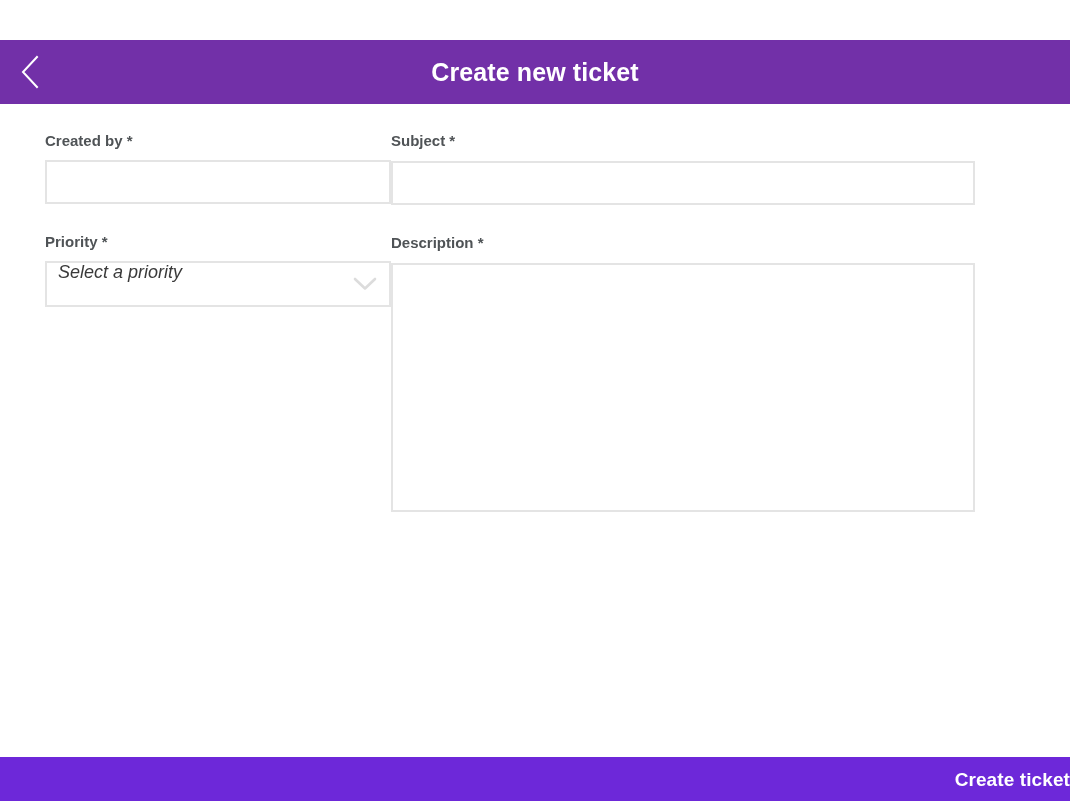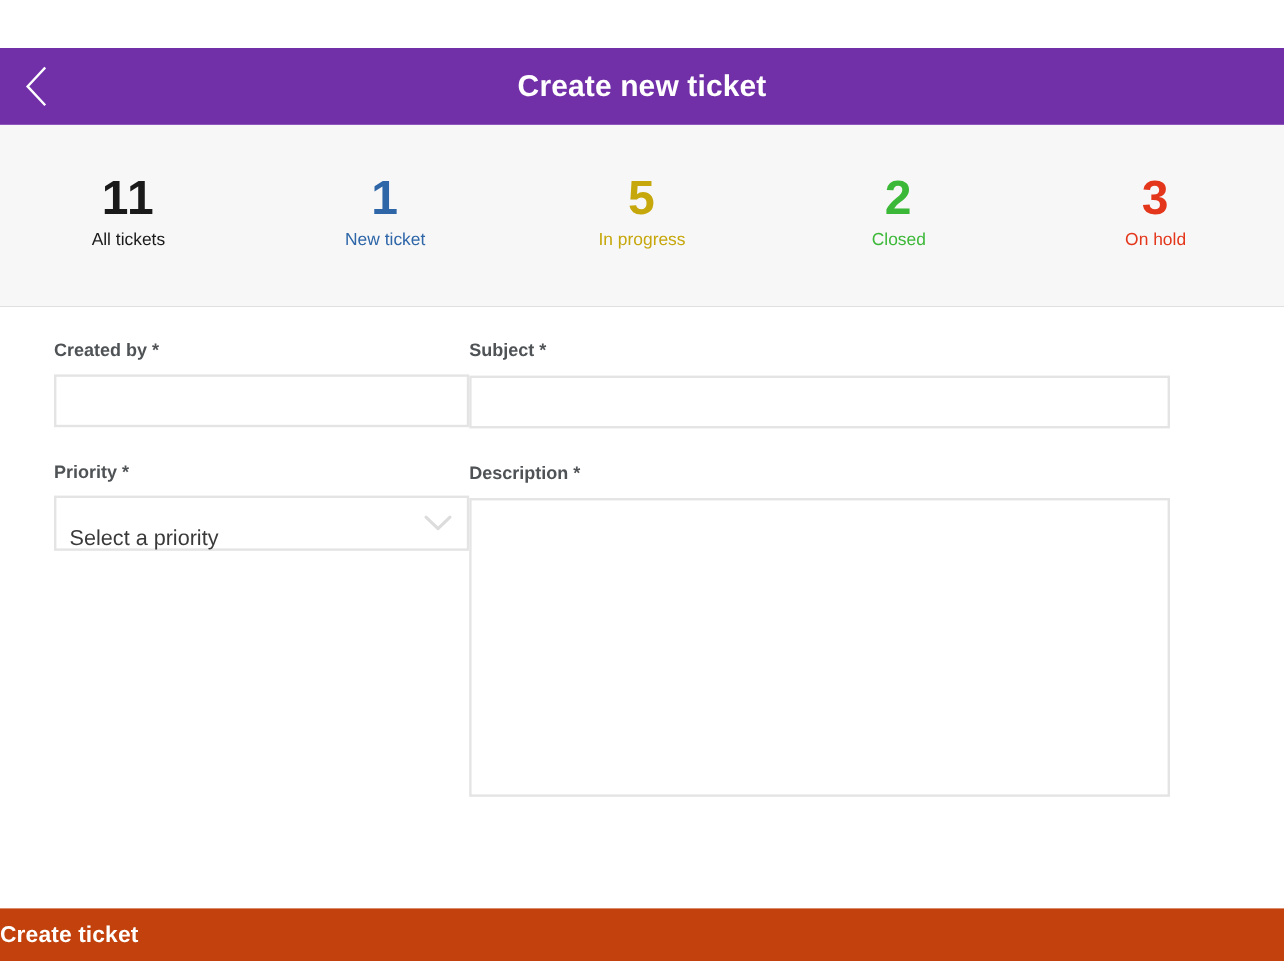--- a/index.html
+++ b/index.html
@@ -202,34 +202,6 @@
     <div class="header-title">Create new ticket</div>
   </div>
 
-  <div class="stats">
-
-    <div class="stat">
-      <div class="stat-value" style="color:#1A1A1A">11</div>
-      <div class="stat-label" style="color:#1A1A1A">All tickets</div>
-    </div>
-
-    <div class="stat">
-      <div class="stat-value" style="color:#2E66A8">1</div>
-      <div class="stat-label" style="color:#2E66A8">New ticket</div>
-    </div>
-
-    <div class="stat">
-      <div class="stat-value" style="color:#C6A70C">5</div>
-      <div class="stat-label" style="color:#C6A70C">In progress</div>
-    </div>
-
-    <div class="stat">
-      <div class="stat-value" style="color:#3CB838">2</div>
-      <div class="stat-label" style="color:#3CB838">Closed</div>
-    </div>
-
-    <div class="stat">
-      <div class="stat-value" style="color:#E4361B">3</div>
-      <div class="stat-label" style="color:#E4361B">On hold</div>
-    </div>
-
-  </div>
 
   <div class="form-area">
 

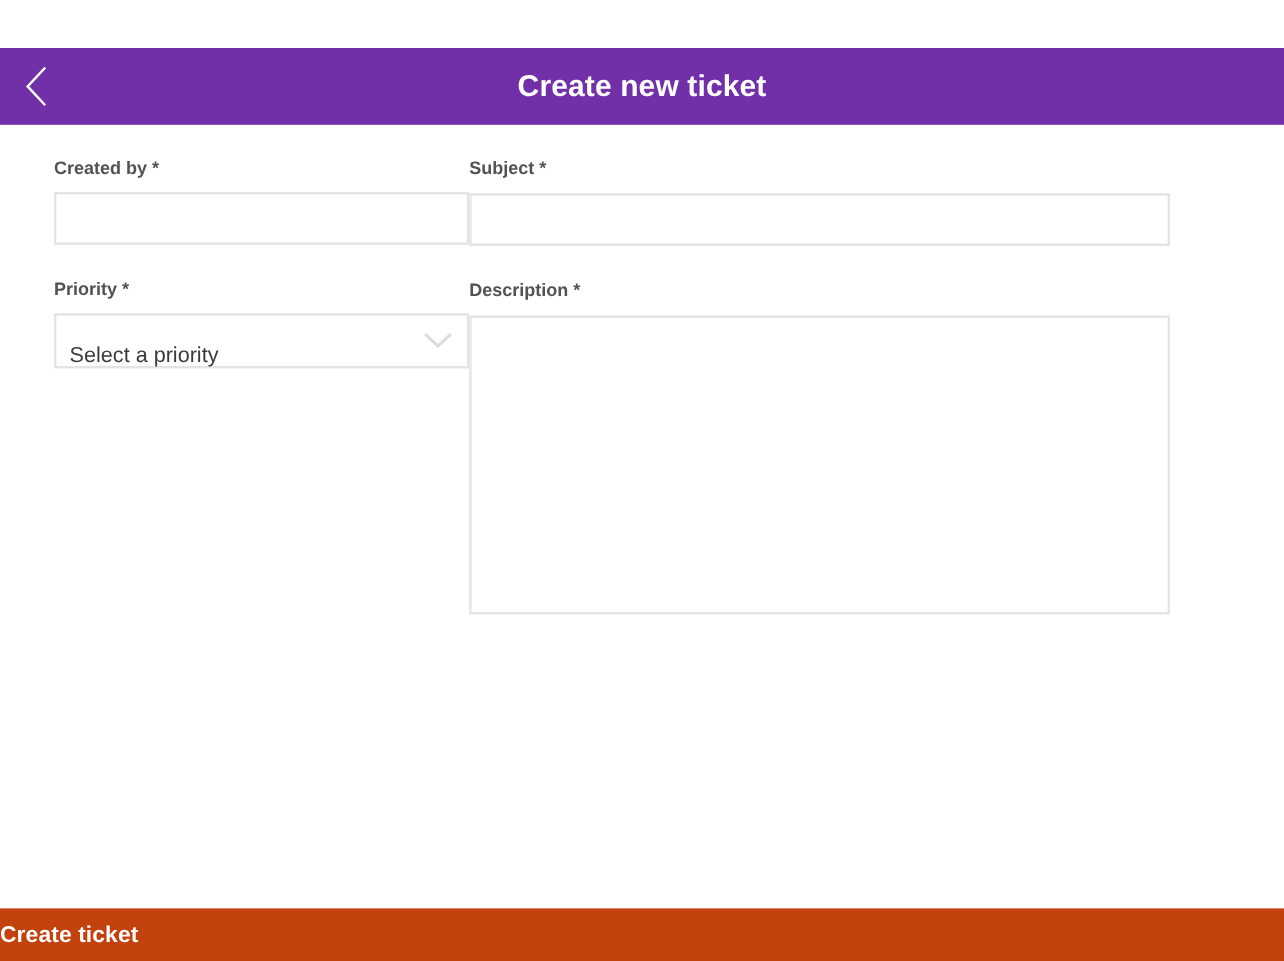--- a/index.html
+++ b/index.html
@@ -144,8 +144,9 @@
     border: 2px solid #E4E4E4;
     background: #ffffff;
     display: flex;
-    align-items: flex-end;
-    cursor: pointer;
+    align-items: flex-start;
+    cursor: pointer;
+    font-style: italic;
   }
   .select-value {
     font-size: 18px;

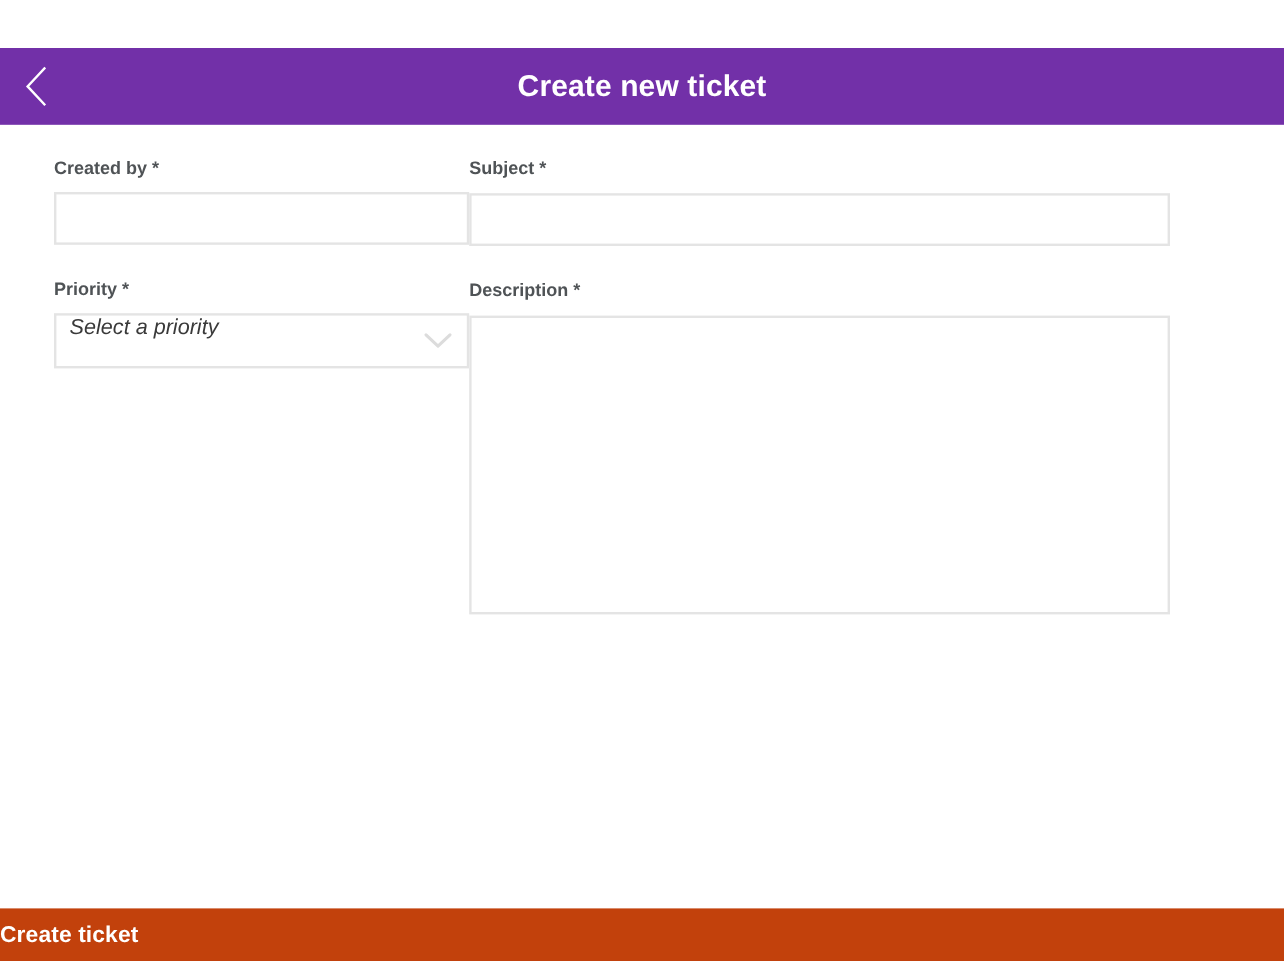--- a/index.html
+++ b/index.html
@@ -171,10 +171,10 @@
   .footer {
     flex: 0 0 44px;
     height: 44px;
-    background: #c2410c;
-    display: flex;
-    align-items: center;
-    justify-content: flex-start;
+    background: #6d28d9;
+    display: flex;
+    align-items: center;
+    justify-content: flex-end;
     cursor: pointer;
     border: none;
     width: 100%;

